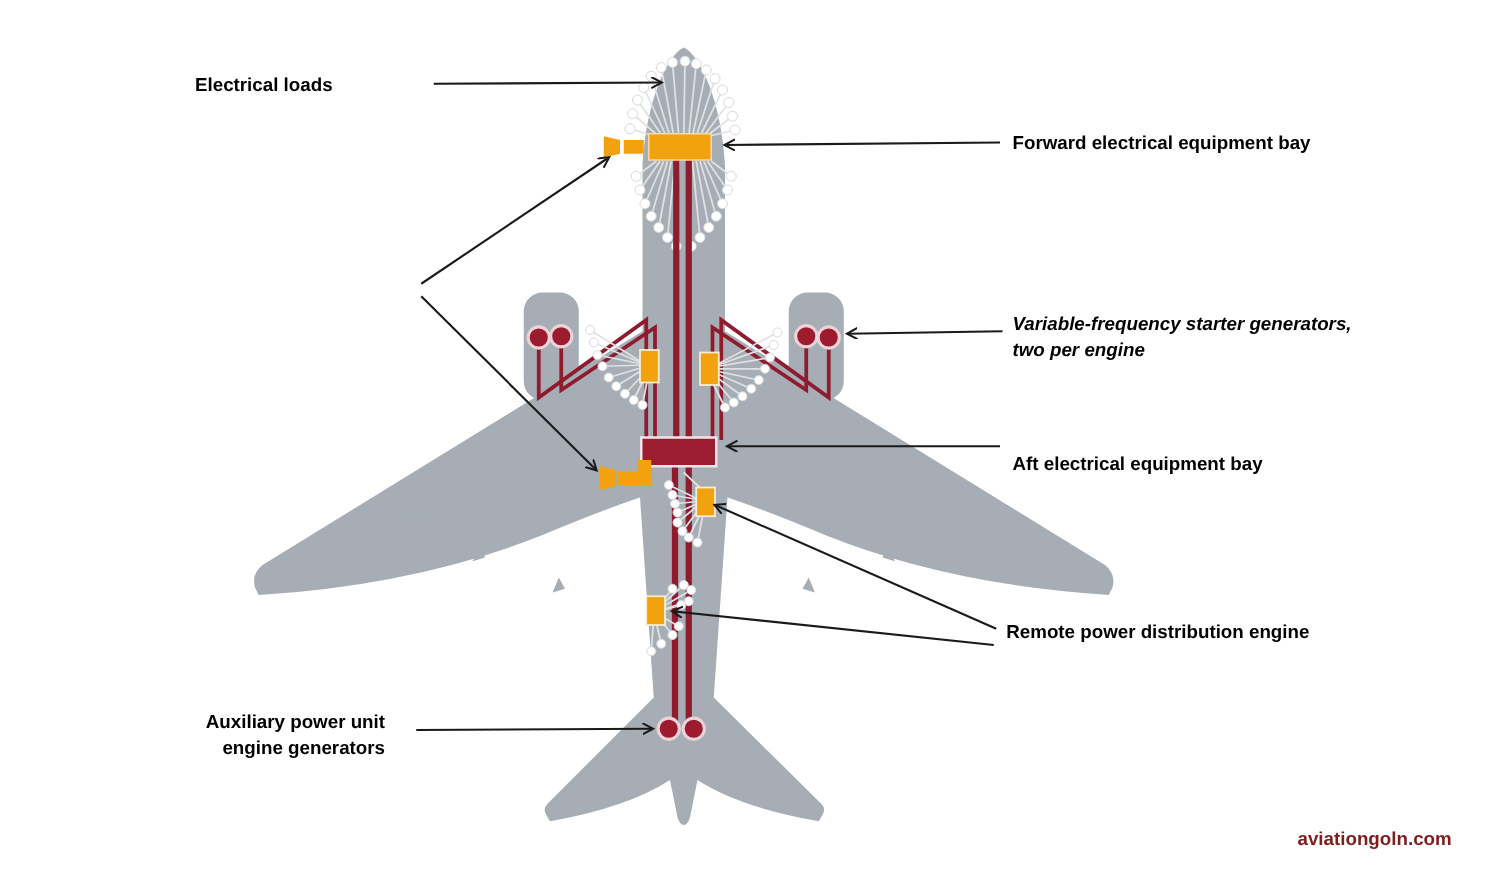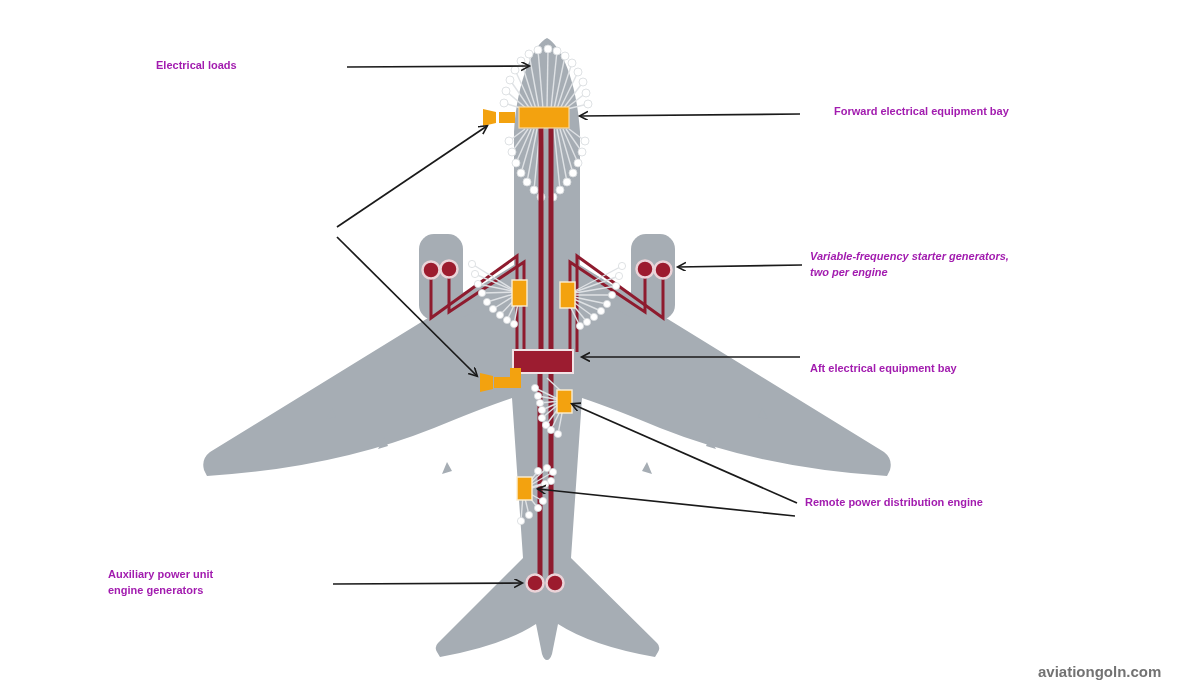--- a/index.html
+++ b/index.html
@@ -9,7 +9,7 @@
   }
   svg{position:absolute;left:0;top:0;}
   .label{
-    position:absolute;font-size:11px;font-weight:bold;color:#a21caf;
+    position:absolute;font-size:15px;font-weight:bold;color:#000000;
     line-height:1.42;white-space:nowrap;
   }
   .label.two-line{white-space:normal;}

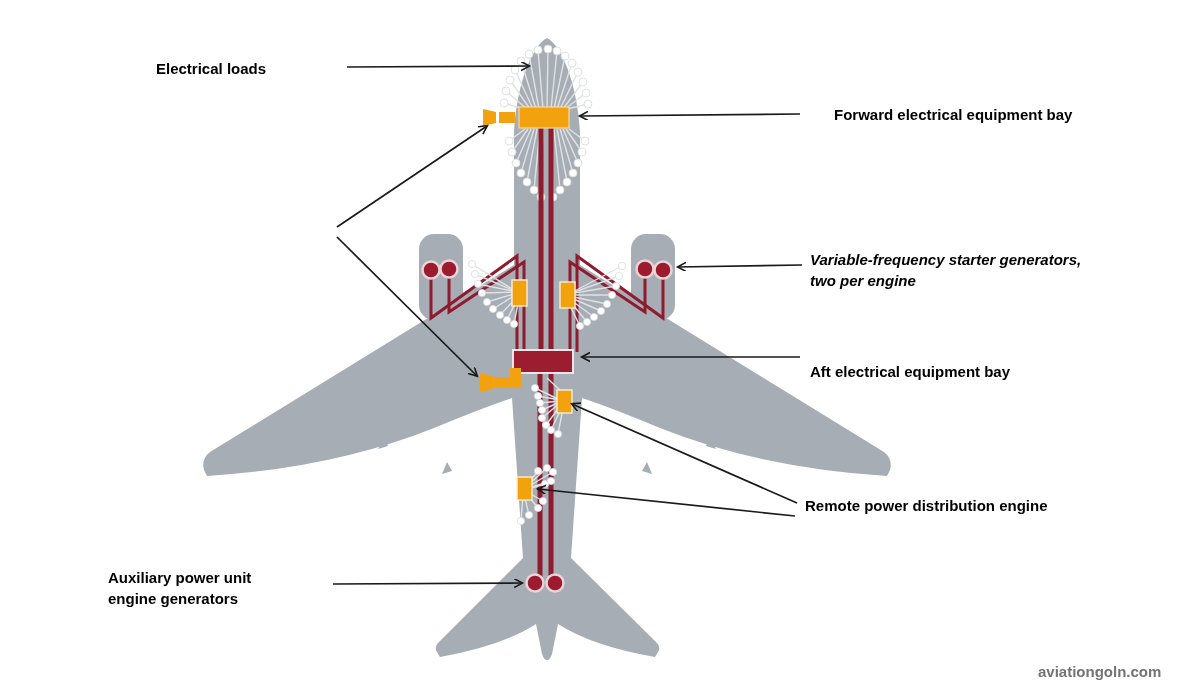--- a/index.html
+++ b/index.html
@@ -274,7 +274,7 @@
 
   <div class="label" style="left:156px;top:58px;">Electrical loads</div>
 
-  <div class="label" style="left:834px;top:104px;text-align:right;">Forward electrical equipment bay</div>
+  <div class="label" style="left:810px;top:104px;text-align:right;">Forward electrical equipment bay</div>
 
 
   <div class="label two-line" style="left:810px;top:249px;width:330px;font-style:italic;">

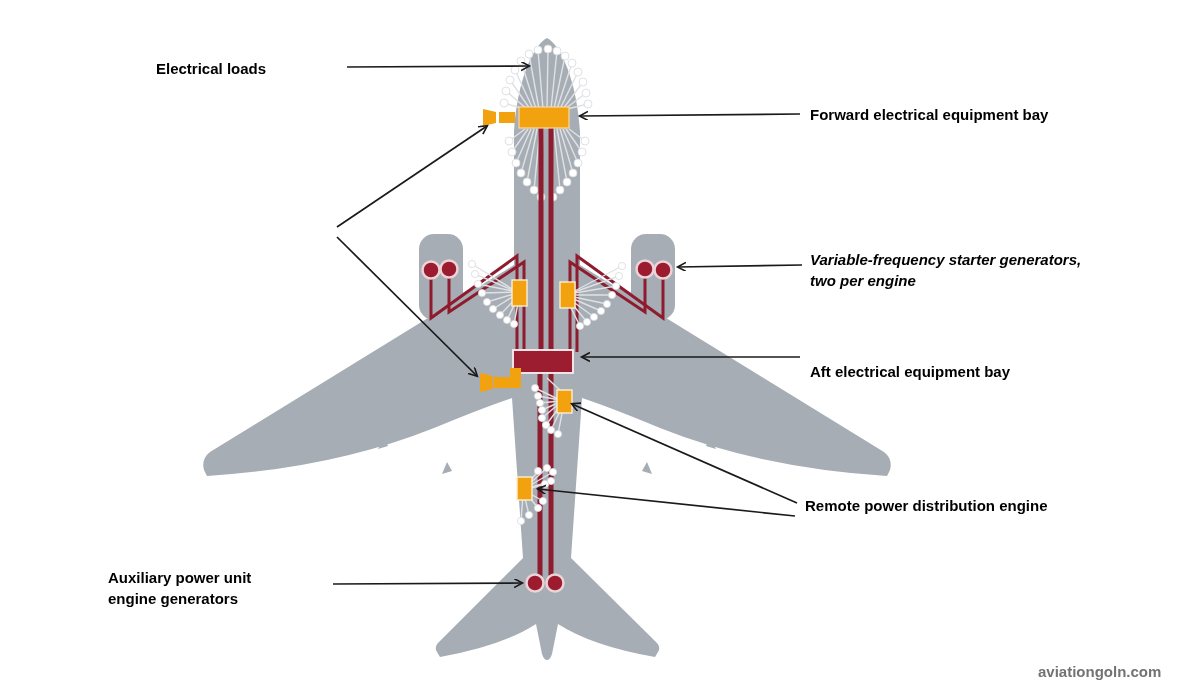--- a/index.html
+++ b/index.html
@@ -286,7 +286,7 @@
 
   <div class="label" style="left:805px;top:495px;">Remote power distribution engine</div>
 
-  <div class="label two-line" style="left:108px;top:567px;width:200px;">
+  <div class="label two-line" style="left:108px;top:567px;width:200px;text-align:right;">
     <div>Auxiliary power unit</div>
     <div>engine generators</div>
   </div>

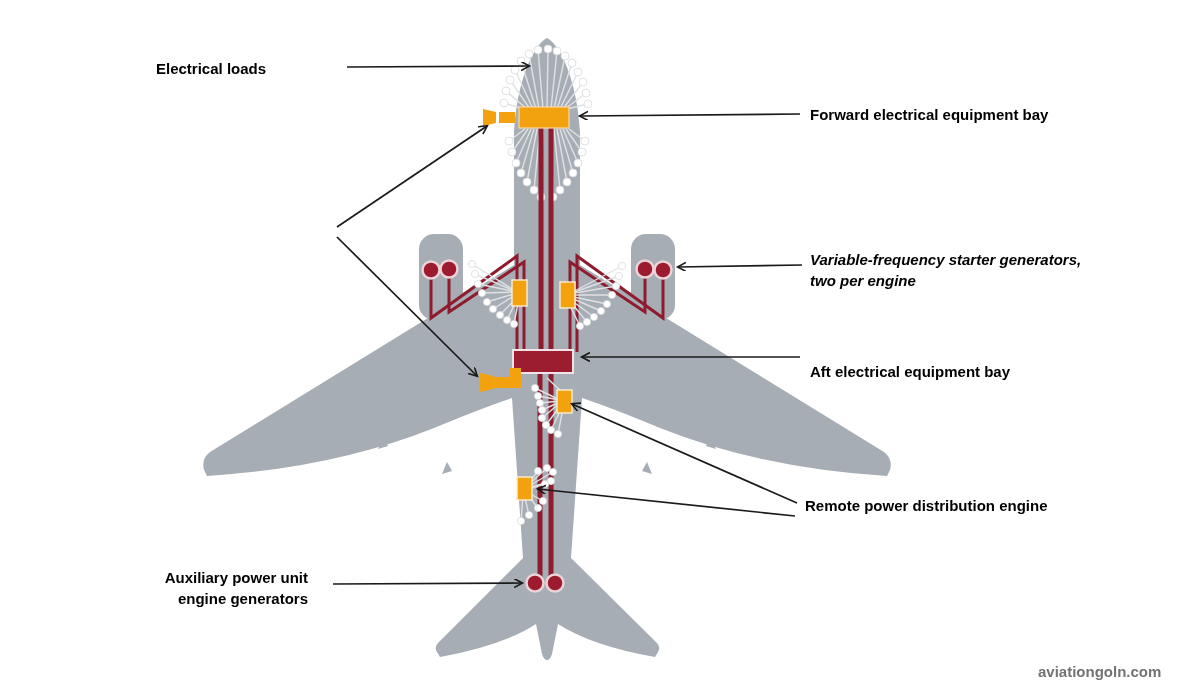--- a/index.html
+++ b/index.html
@@ -14,7 +14,7 @@
   }
   .label.two-line{white-space:normal;}
   .watermark{
-    position:absolute;font-size:15px;font-weight:bold;color:#737373;
+    position:absolute;font-size:15px;font-weight:bold;color:#7f1d1d;
   }
 </style>
 </head>

